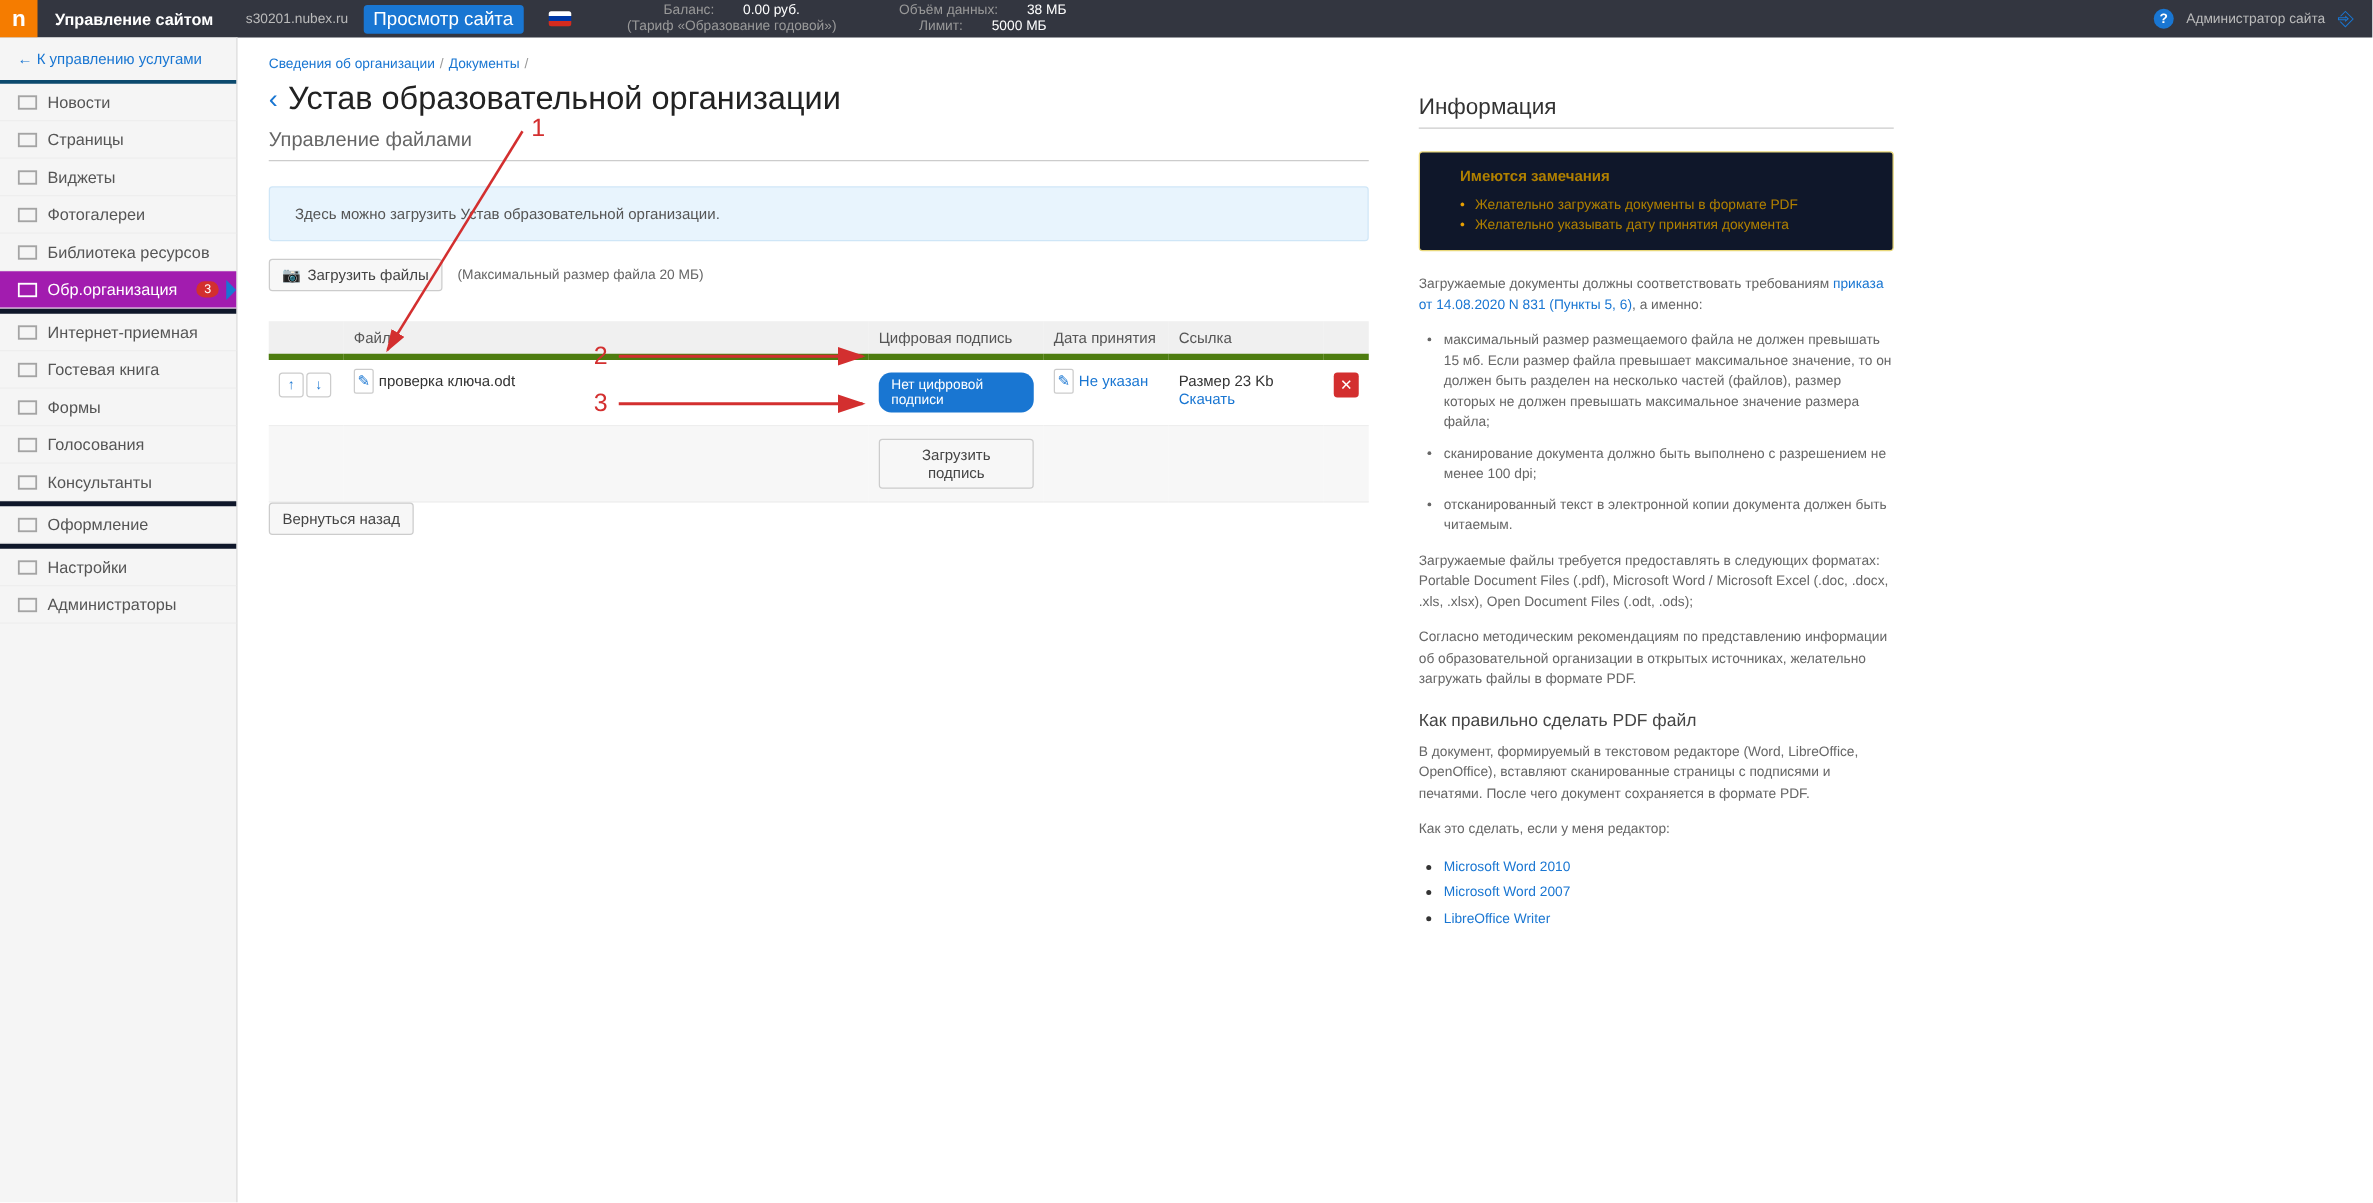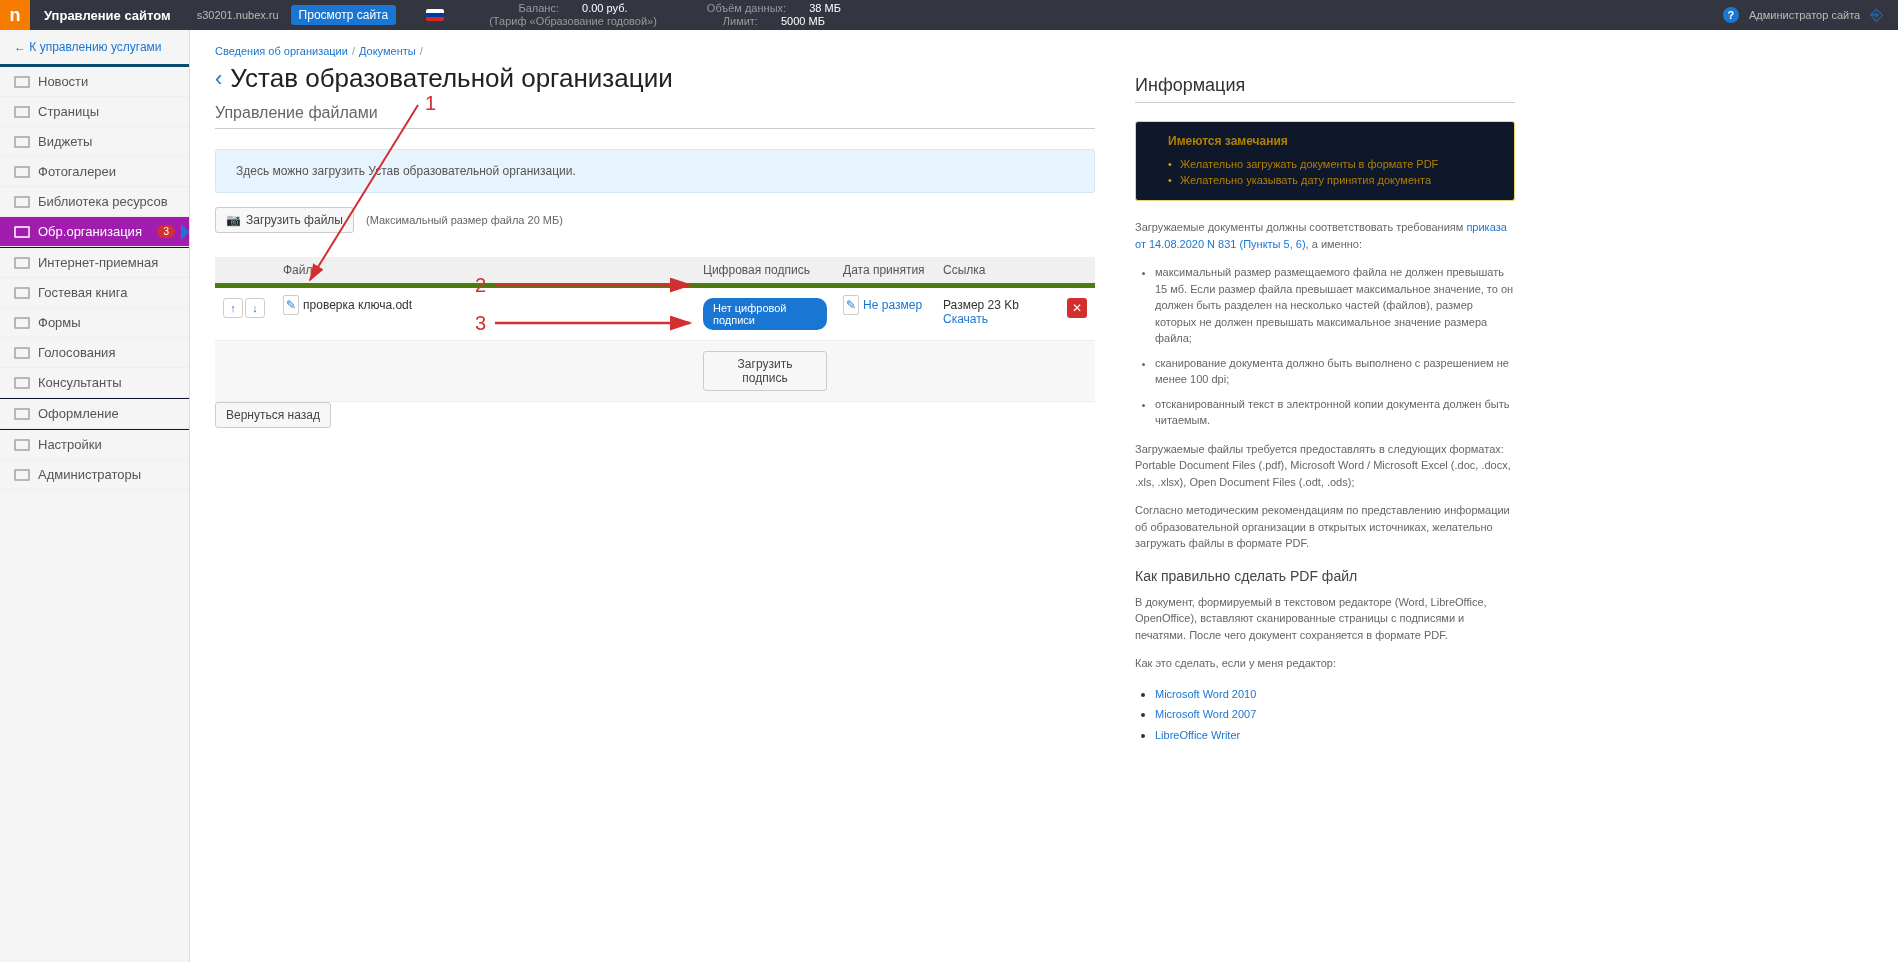--- a/index.html
+++ b/index.html
@@ -8,7 +8,7 @@
 .logo-box { width: 30px; height: 30px; background: #f57c00; color: #fff; display: flex; align-items: center; justify-content: center; font-weight: bold; font-size: 18px; }
 .top-title { padding: 0 14px; color: #fff; font-weight: bold; font-size: 13px; }
 .top-domain { padding: 0 12px; color: #bbb; }
-.btn-preview { background: #1976d2; color: #fff; padding: 3px 8px; border-radius: 3px; font-size: 12px; cursor: pointer; margin-right: 10px; }
+.btn-preview { background: #1976d2; color: #fff; padding: 3px 8px; border-radius: 3px; font-size: 15px; cursor: pointer; }
 .flag { width: 18px; height: 12px; background: linear-gradient(to bottom, #fff 33%, #0039a6 33%, #0039a6 66%, #d52b1e 66%); border-radius: 2px; margin: 0 20px; }
 .top-info { text-align: center; padding: 0 25px; line-height: 13px; color: #999; }
 .top-info .val { color: #fff; margin-left: 20px; }

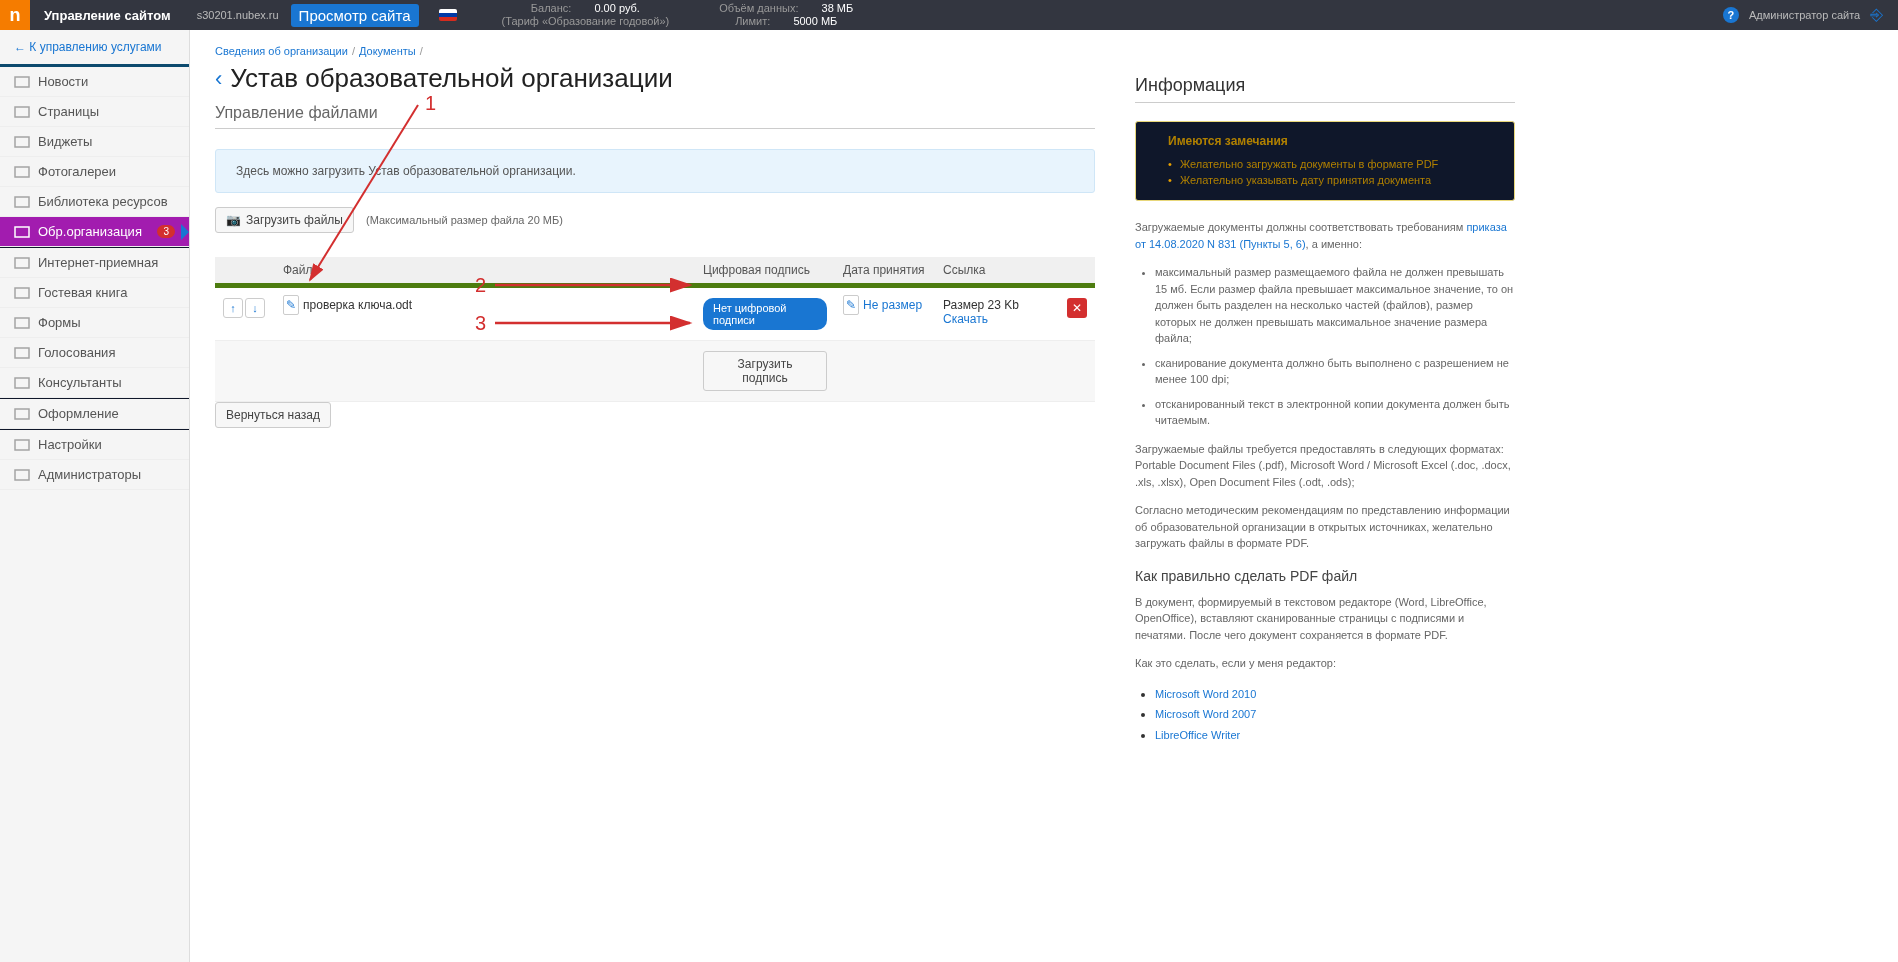--- a/index.html
+++ b/index.html
@@ -21,7 +21,7 @@
 .sidebar { width: 190px; background: #f5f5f5; border-right: 1px solid #ddd; }
 .back-link { display: block; padding: 10px 14px; color: #1976d2; font-size: 12px; border-bottom: 3px solid #0c4a6e; }
 .nav-item { display: flex; align-items: center; padding: 7px 14px; color: #555; cursor: pointer; font-size: 13px; border-bottom: 1px solid #eee; position: relative; }
-.nav-item.sep { border-top: 1px solid #0f172a; align-items: flex-end; }
+.nav-item.sep { border-top: 4px solid #0f172a; align-items: flex-end; }
 .nav-item .nicon { width: 16px; height: 14px; margin-right: 8px; opacity: 0.5; }
 .nav-item.active { background: #a21caf; color: #fff; }
 .nav-item.active .nicon { opacity: 1; }

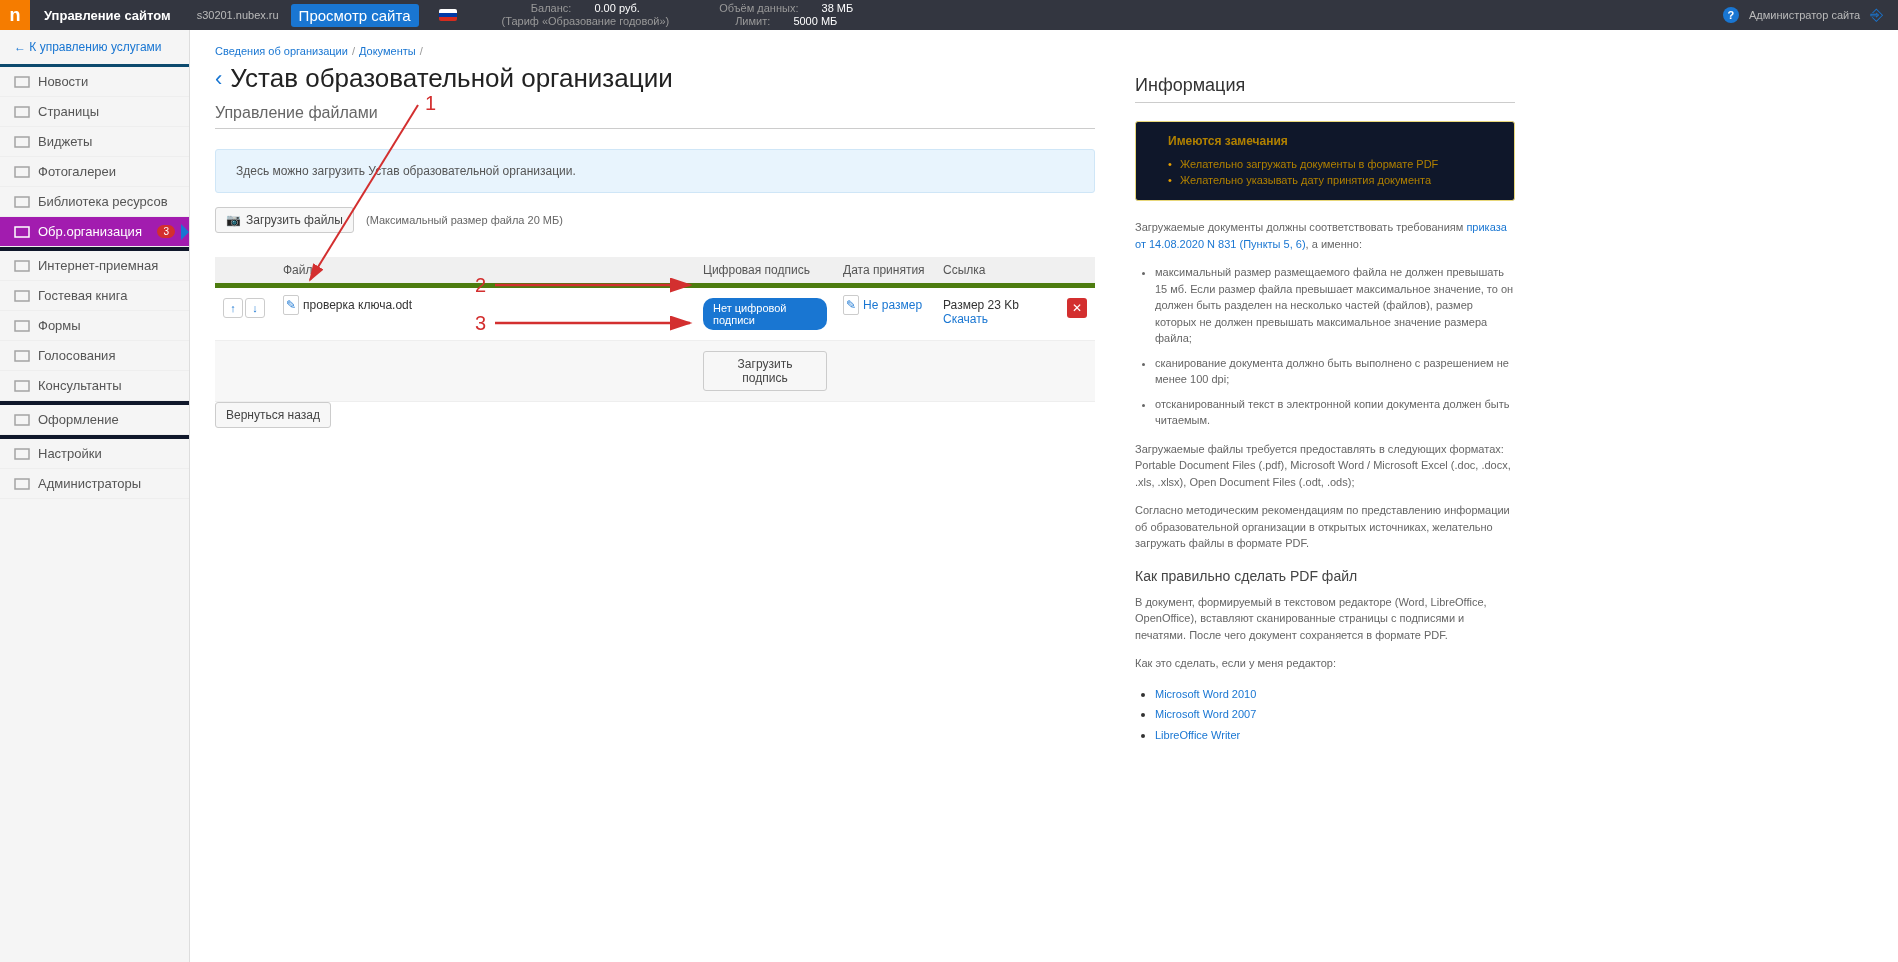--- a/index.html
+++ b/index.html
@@ -224,7 +224,7 @@
               <span class="pencil-box edit-icon">✎</span><span>проверка ключа.odt</span>
             </td>
             <td><span class="badge-blue">Нет цифровой подписи</span></td>
-            <td><span class="pencil-box edit-icon">✎</span><a style="color:#1976d2">Не размер</a></td>
+            <td><span class="pencil-box edit-icon">✎</span><a style="color:#1976d2">Не указан</a></td>
             <td class="link-cell">
               <span>Размер 23 Kb</span>
               <a>Скачать</a>

